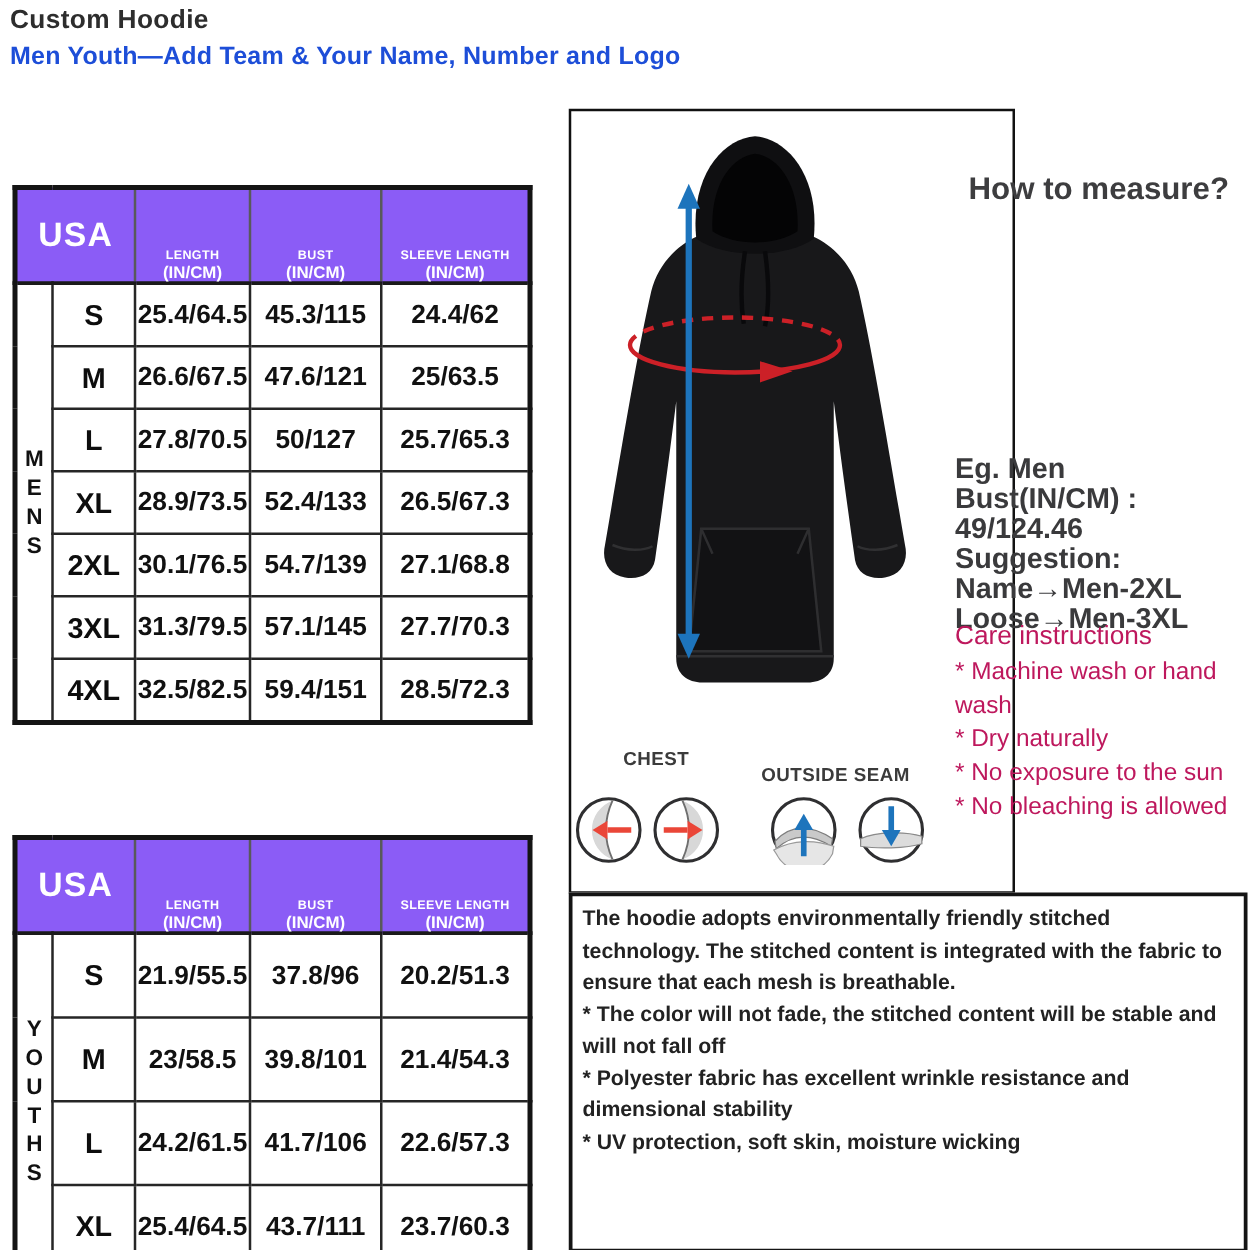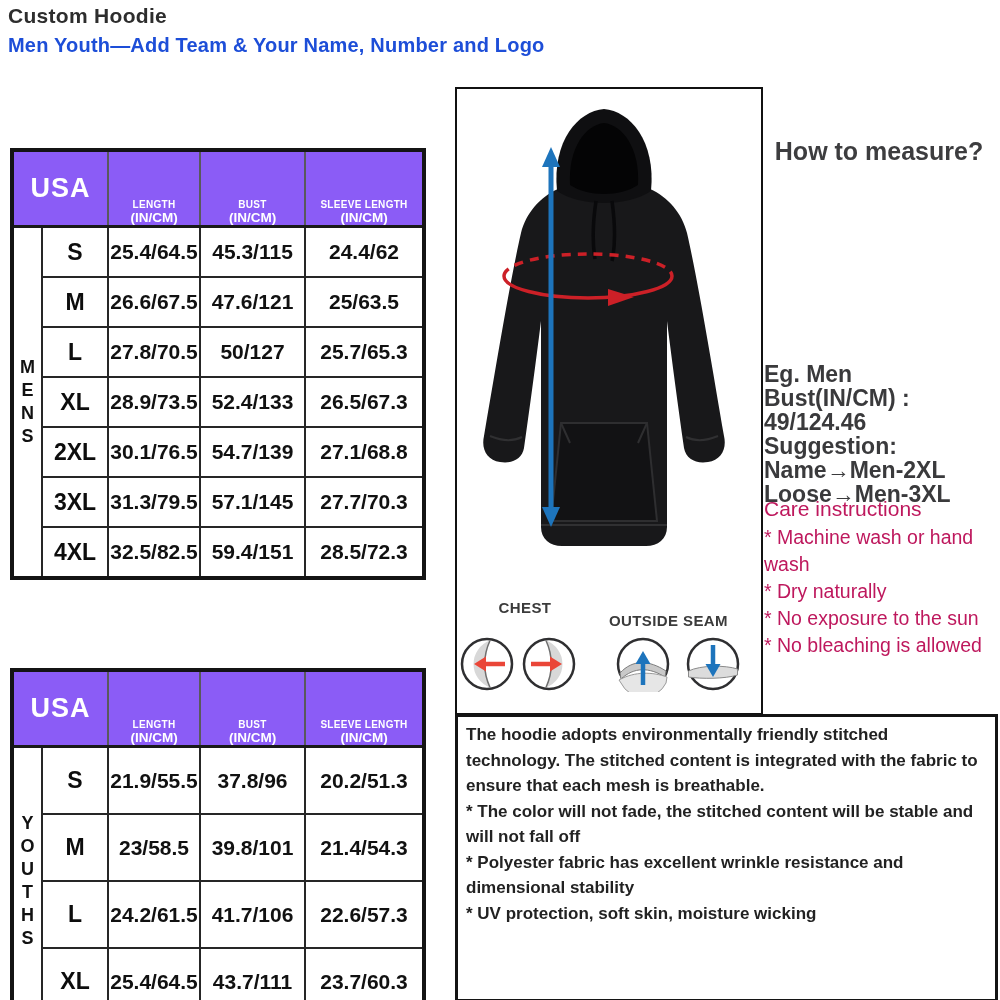--- a/index.html
+++ b/index.html
@@ -27,7 +27,7 @@
   .youths td{height:65px;}
 
   
-  .center-panel{position:absolute;left:455px;top:87px;width:308px;height:628px;border:2px solid #111;background:#fff;box-sizing:border-box;}
+  .center-panel{position:absolute;left:455px;top:87px;width:357px;height:628px;border:2px solid #111;background:#fff;box-sizing:border-box;}
   .hoodie-svg{position:absolute;left:3px;top:2px;}
   .measure-label{position:absolute;font-size:15px;font-weight:bold;color:#3b3b3b;letter-spacing:.4px;}
   .label-chest{left:12px;top:510px;width:112px;text-align:center;}

